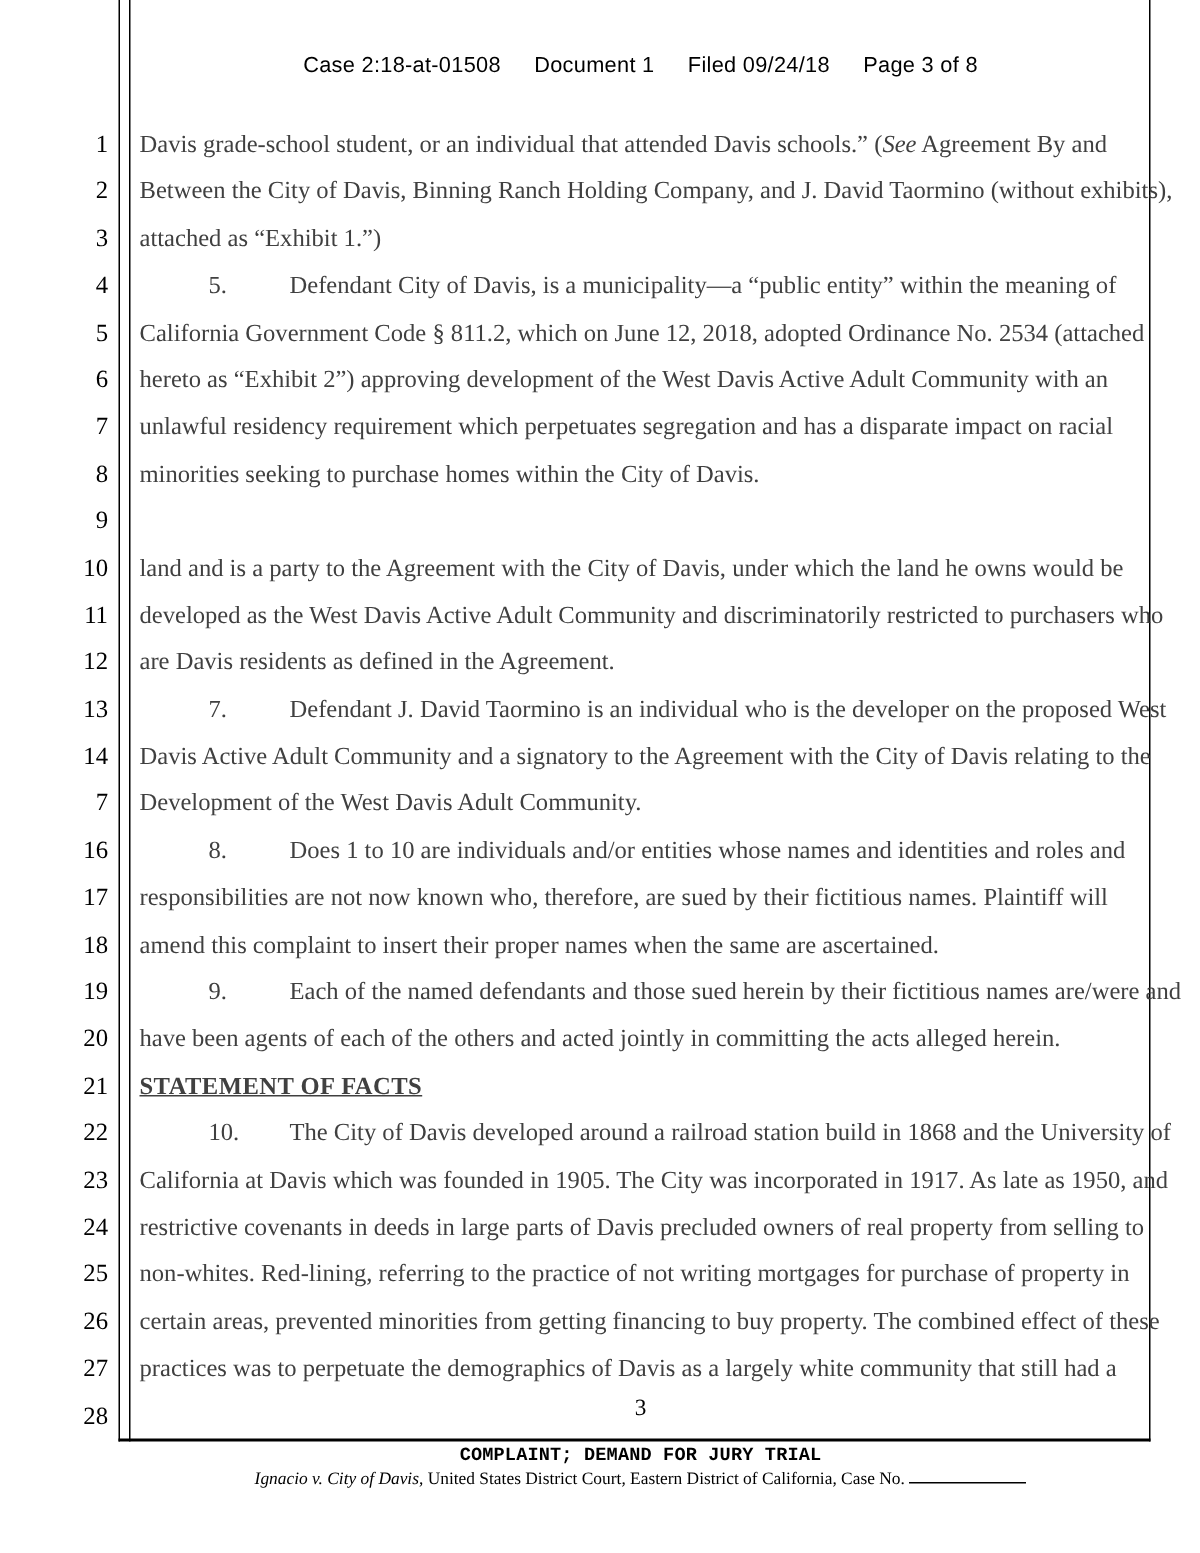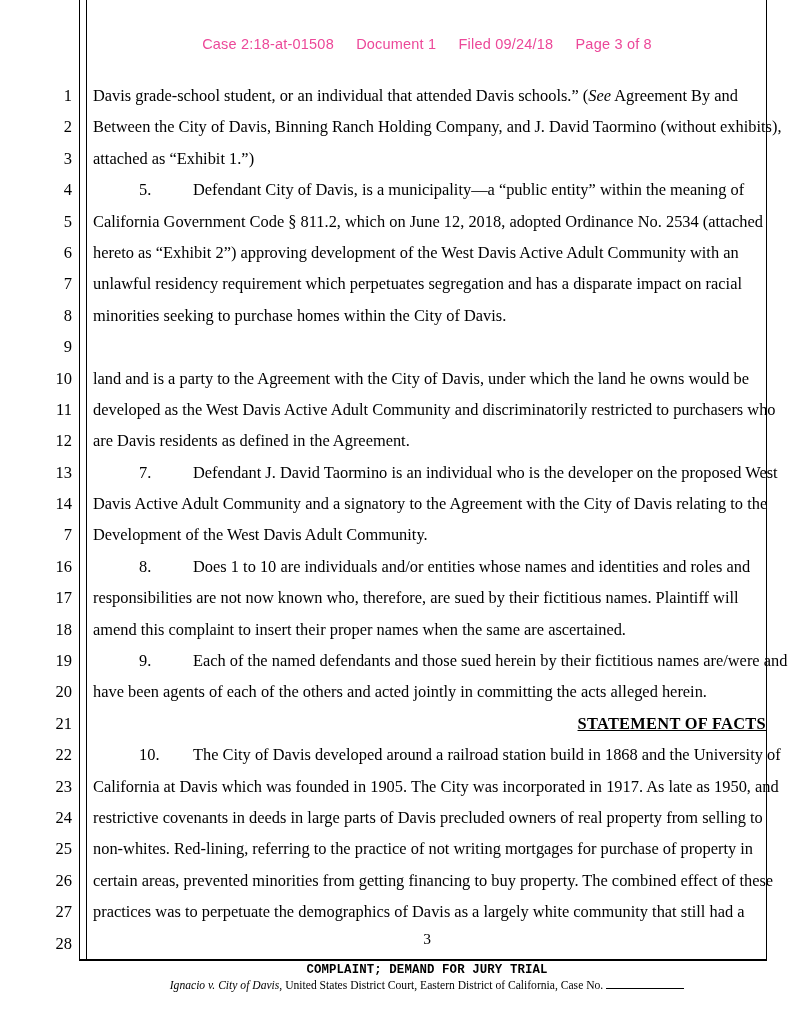--- a/index.html
+++ b/index.html
@@ -26,7 +26,7 @@
     top: 36px;
     width: 678px;
     text-align: center;
-    color: #ec4899;
+    color: #000000;
     font-family: "Liberation Sans", sans-serif;
     font-size: 14.5px;
     letter-spacing: 0.2px;

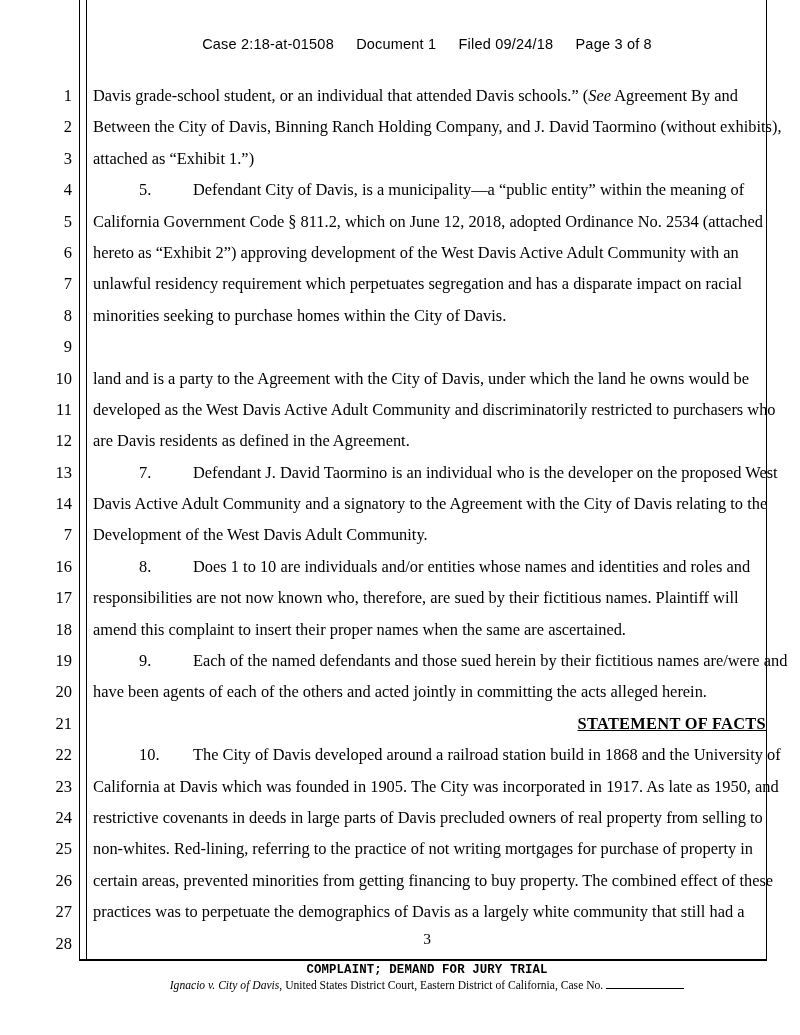--- a/index.html
+++ b/index.html
@@ -87,7 +87,7 @@
     top: 2px;
     font-size: 16.4px;
     line-height: 1.25;
-    color: #000000;
+    color: #404040;
     white-space: pre;
   }
   .line-text.center {

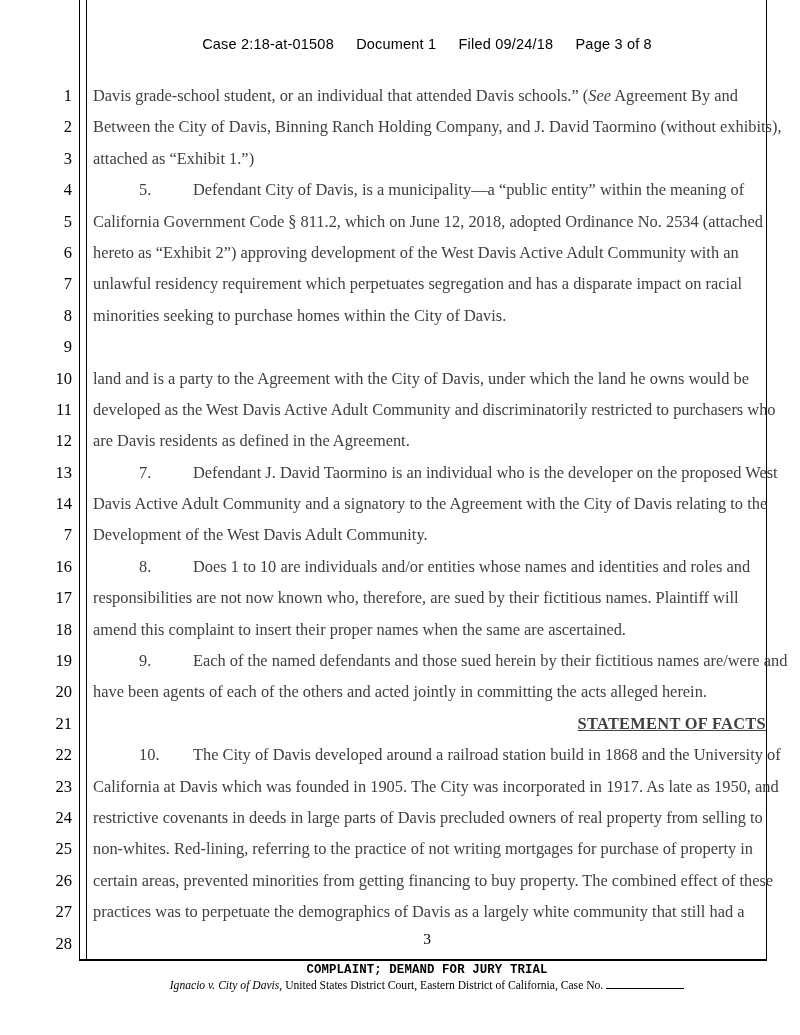--- a/index.html
+++ b/index.html
@@ -91,7 +91,7 @@
     white-space: pre;
   }
   .line-text.center {
-    text-align: right;
+    text-align: left;
     white-space: normal;
   }
   .line-text.center .heading {

